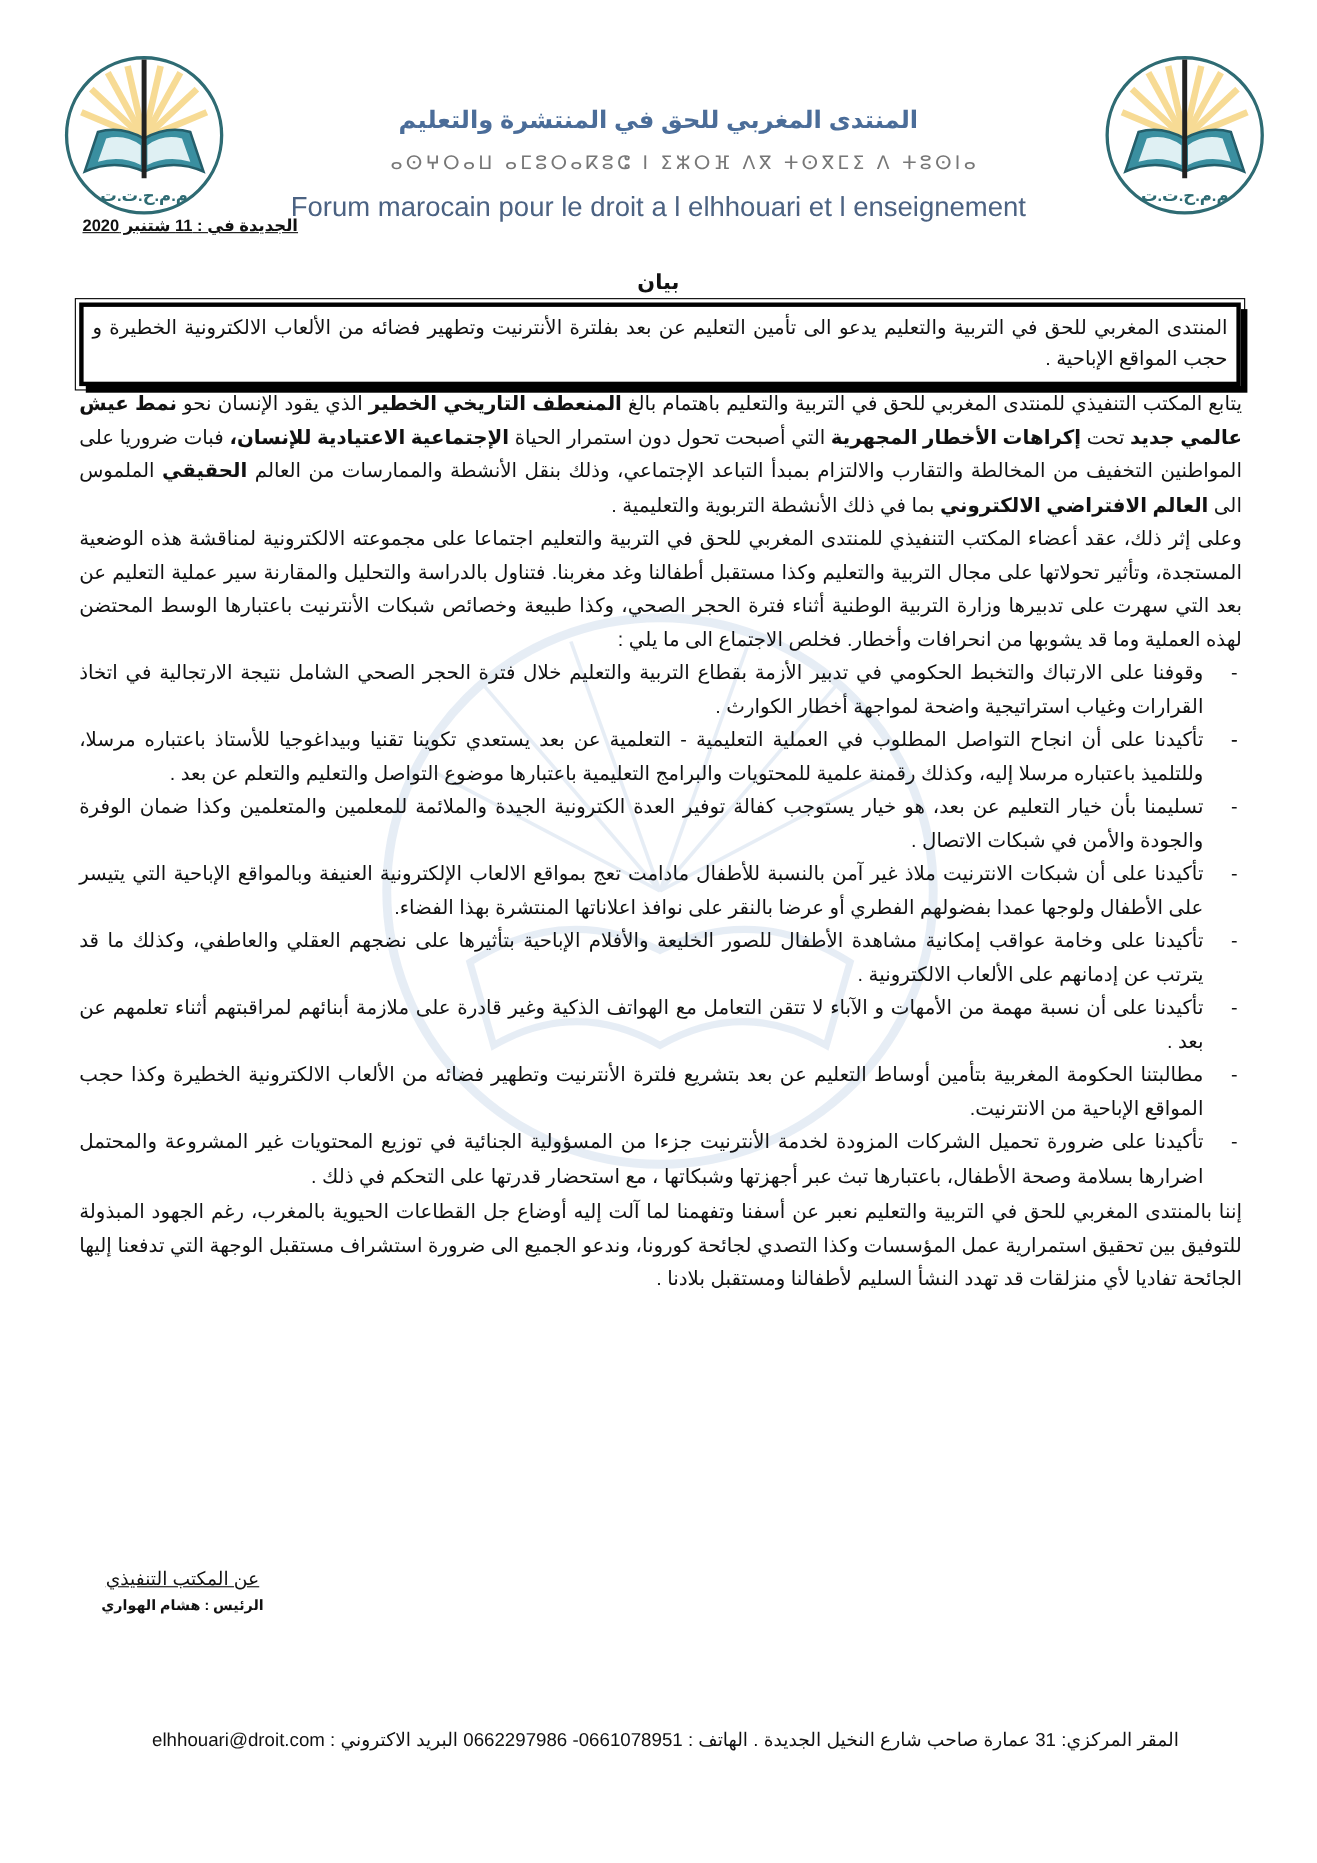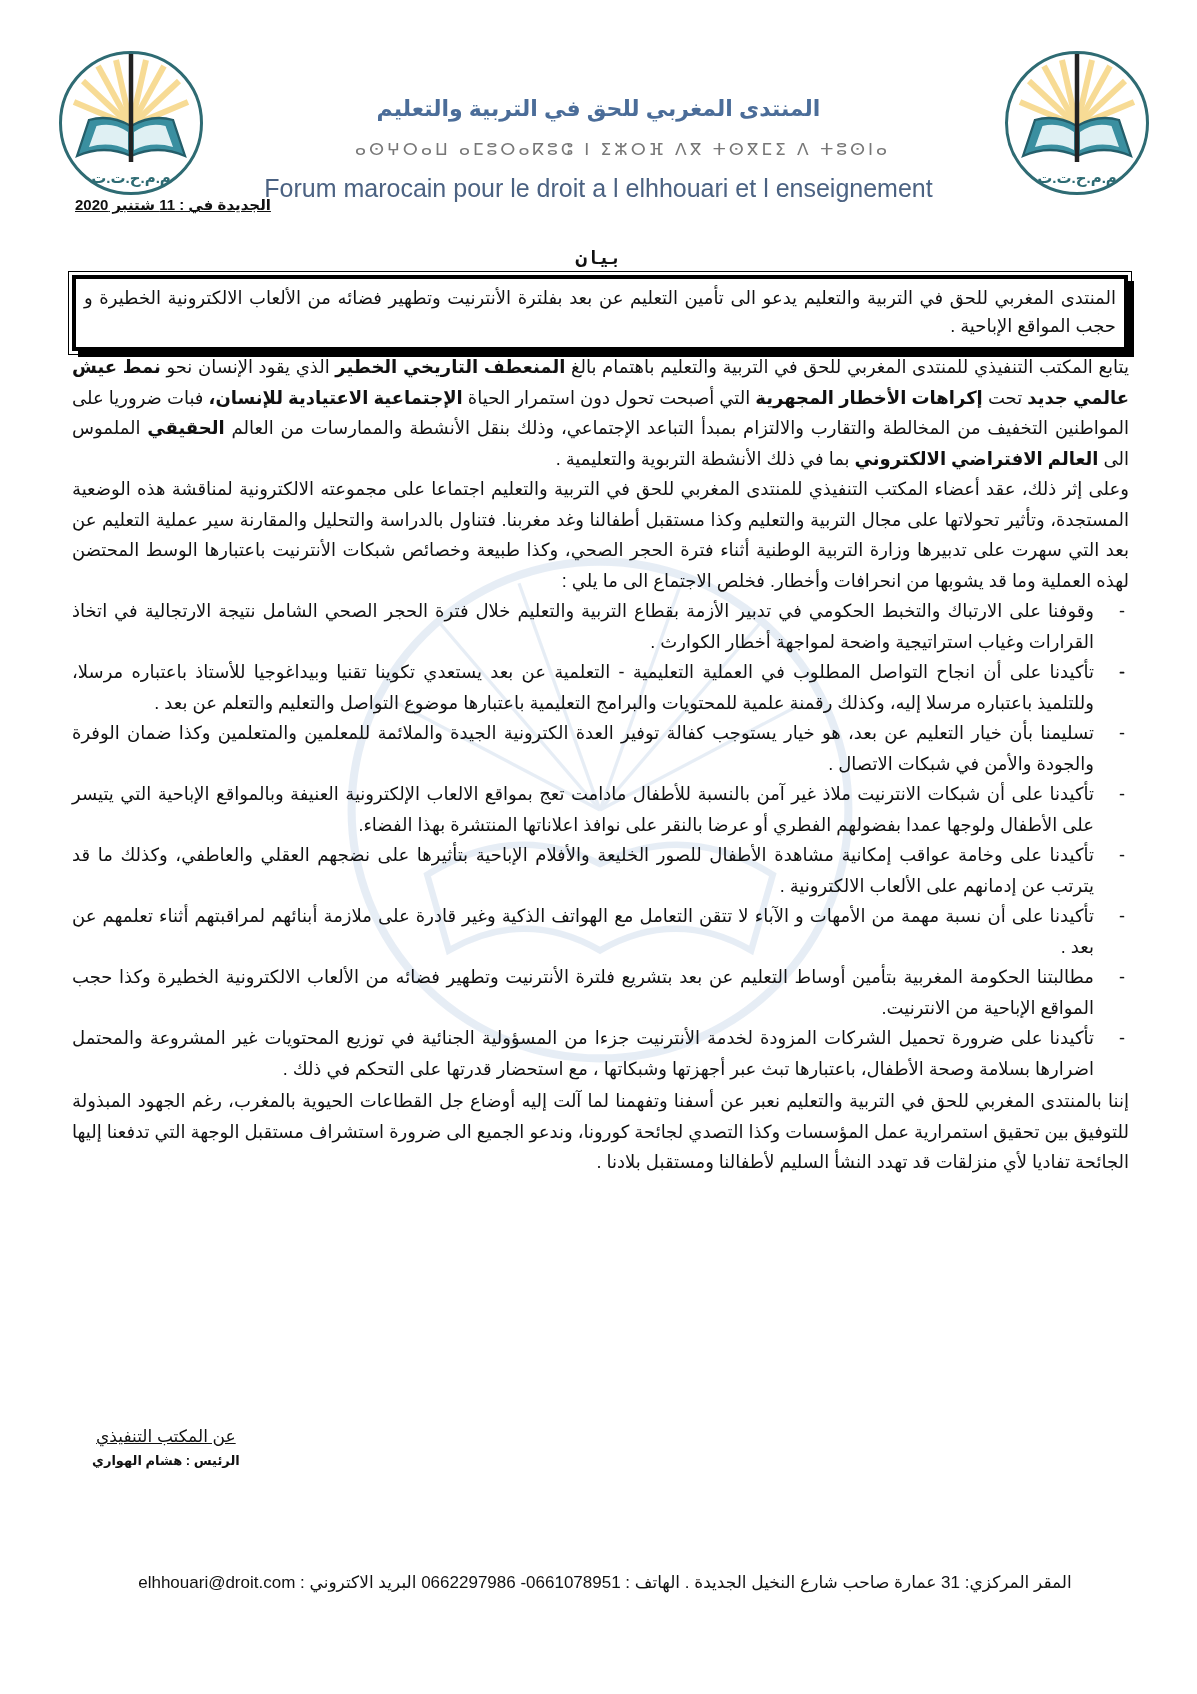--- a/index.html
+++ b/index.html
@@ -93,7 +93,7 @@
   <text x="50" y="90" text-anchor="middle" font-size="10" font-weight="bold" fill="#2e6b73">م.م.ح.ت.ت</text>
 </svg>
 
-<div class="org-ar">المنتدى المغربي للحق في التربية والتعليم</div>
+<div class="org-ar">المنتدى المغربي للحق في المنتشرة والتعليم</div>
 <div class="org-tif">ⴰⵙⵖⵔⴰⵡ ⴰⵎⵓⵔⴰⴽⵓⵛ ⵏ ⵉⵣⵔⴼ ⴷⴳ ⵜⵙⴳⵎⵉ ⴷ ⵜⵓⵙⵏⴰ</div>
 <div class="org-fr">Forum marocain pour le droit a l elhhouari et l enseignement</div>
 

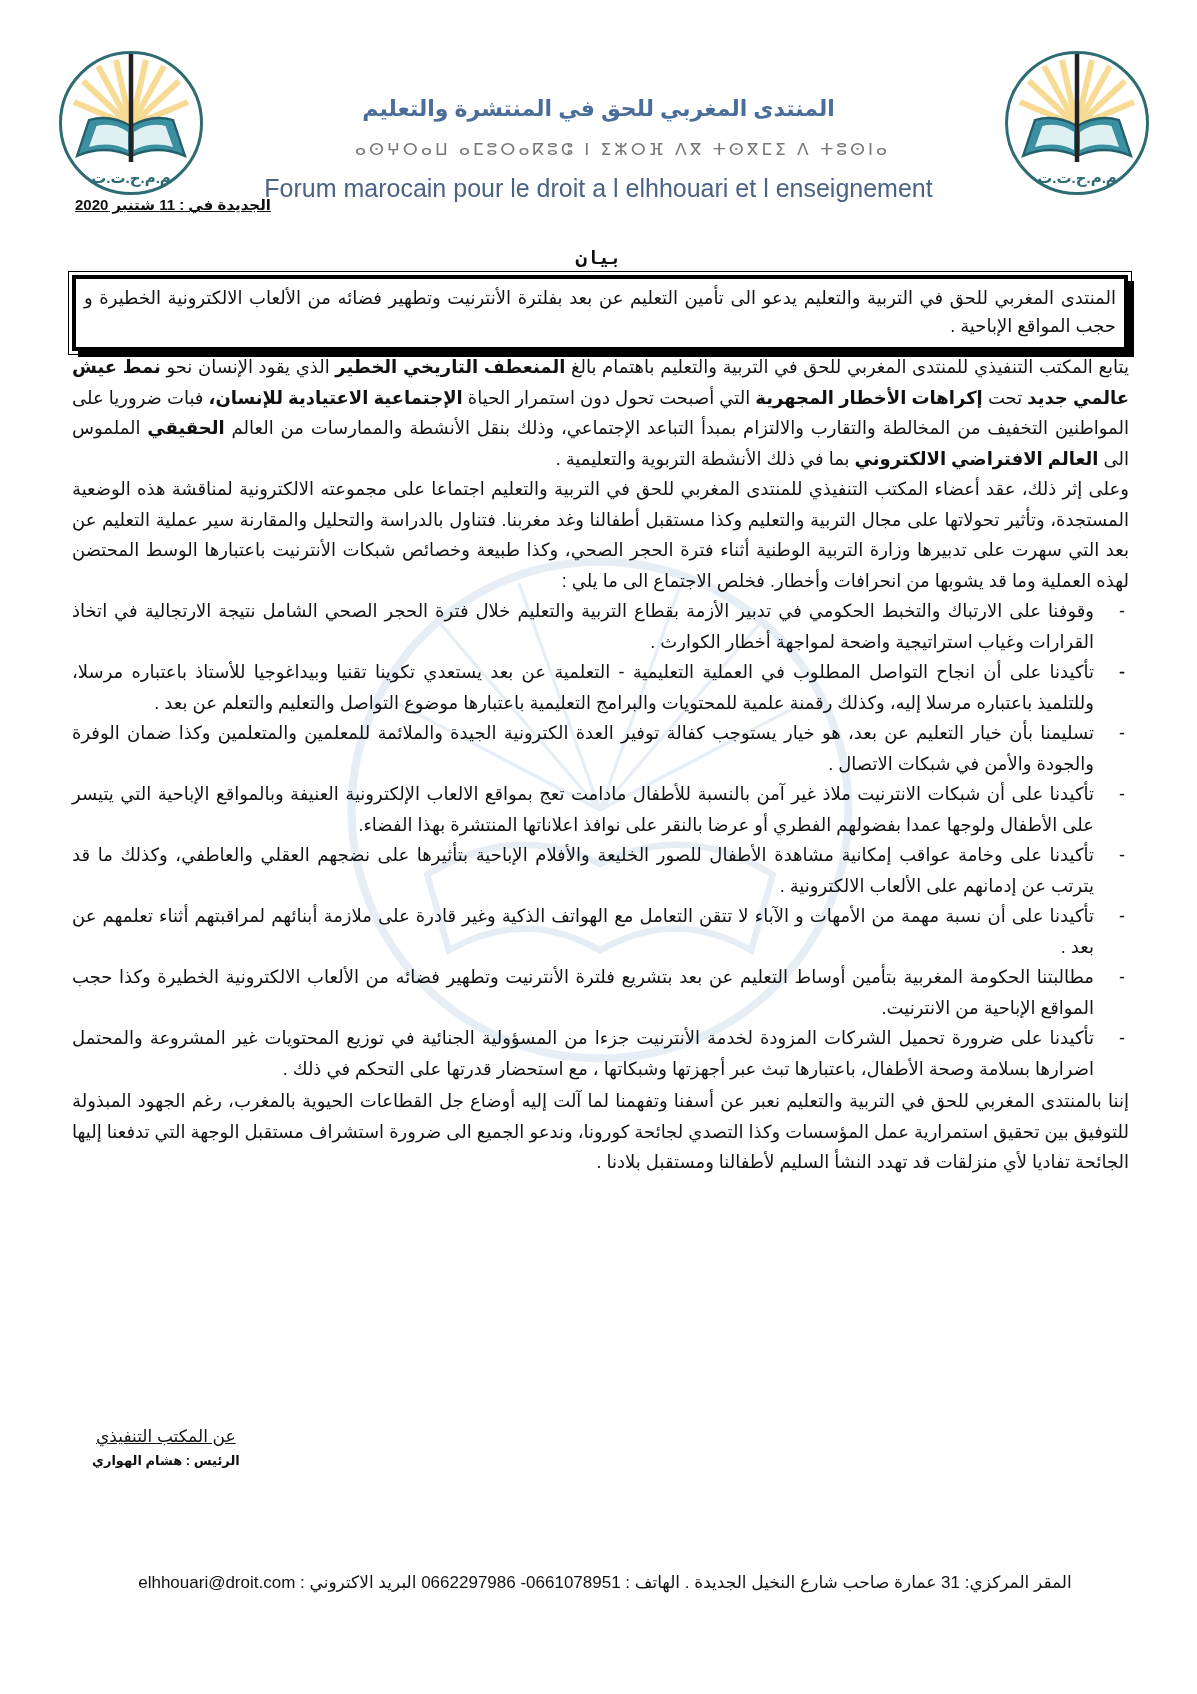--- a/index.html
+++ b/index.html
@@ -18,7 +18,7 @@
   .date { position:absolute; top:196px; left:75px; font-size:15px; font-weight:bold;
           text-decoration:underline; direction:rtl; }
   .doc-title { position:absolute; top:246px; left:0; width:1197px; text-align:center;
-               font-size:19px; font-weight:bold; direction:rtl;font-family:Liberation Mono, monospace; }
+               font-size:19px; font-weight:bold; direction:rtl; }
   .summary-box { position:absolute; top:275px; left:72px; width:1048px; height:68px;
                  border:4px solid #000; outline:1px solid #000; outline-offset:3px;
                  box-shadow: 6px 6px 0 #000; }

